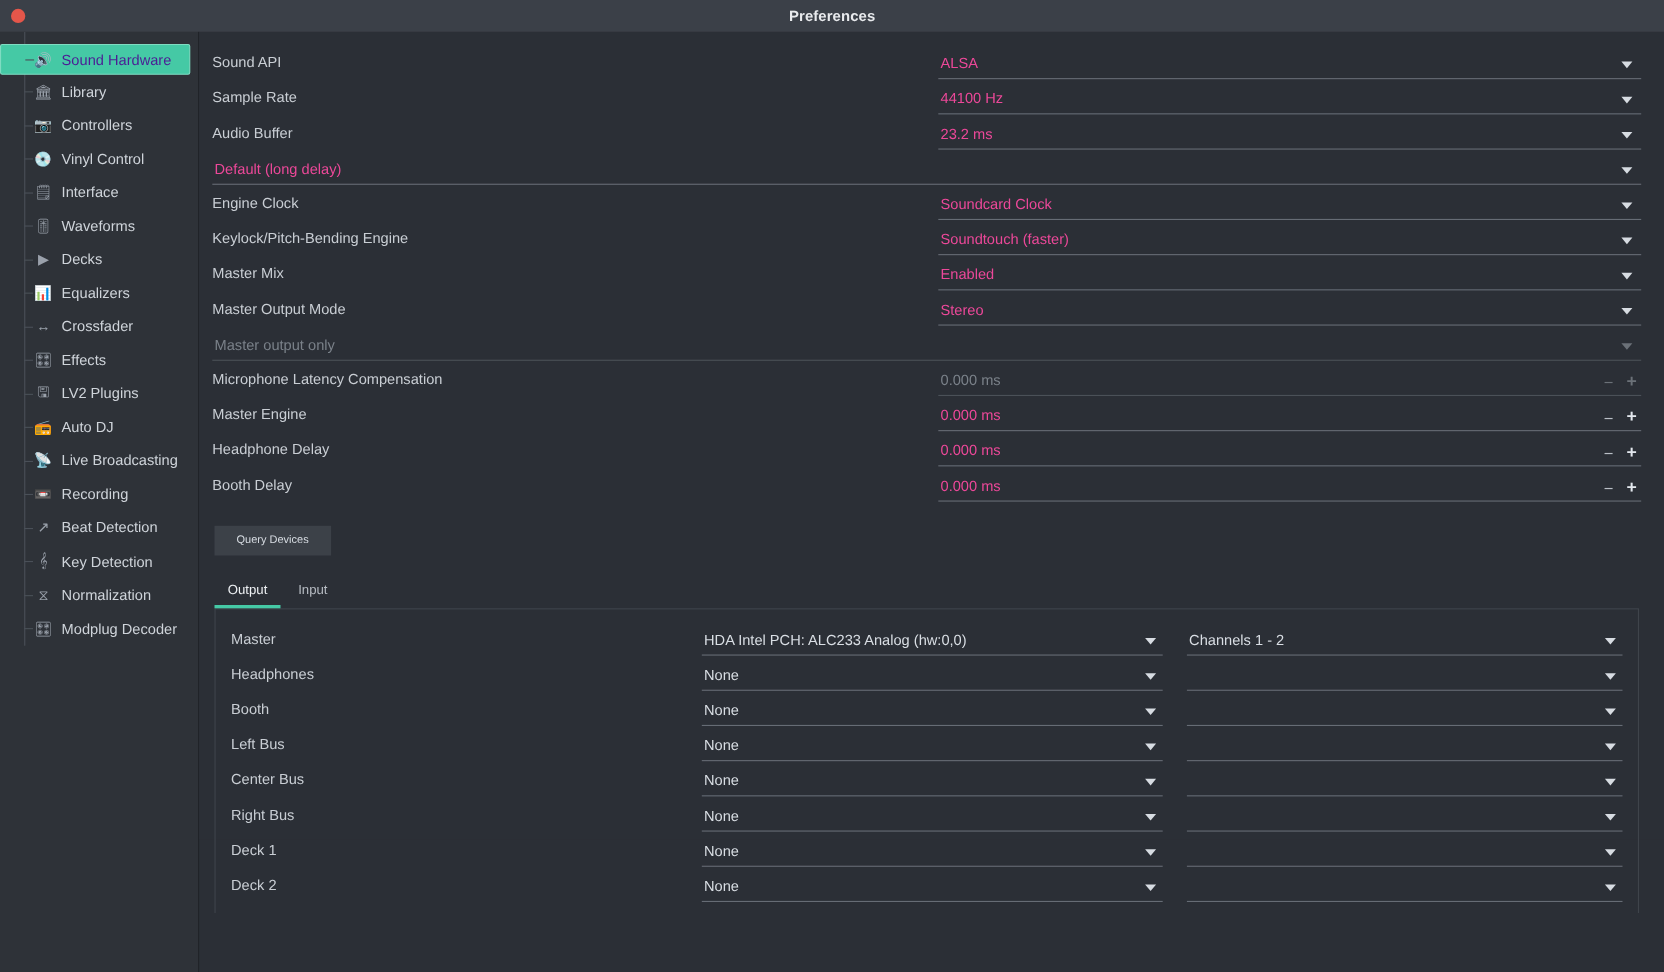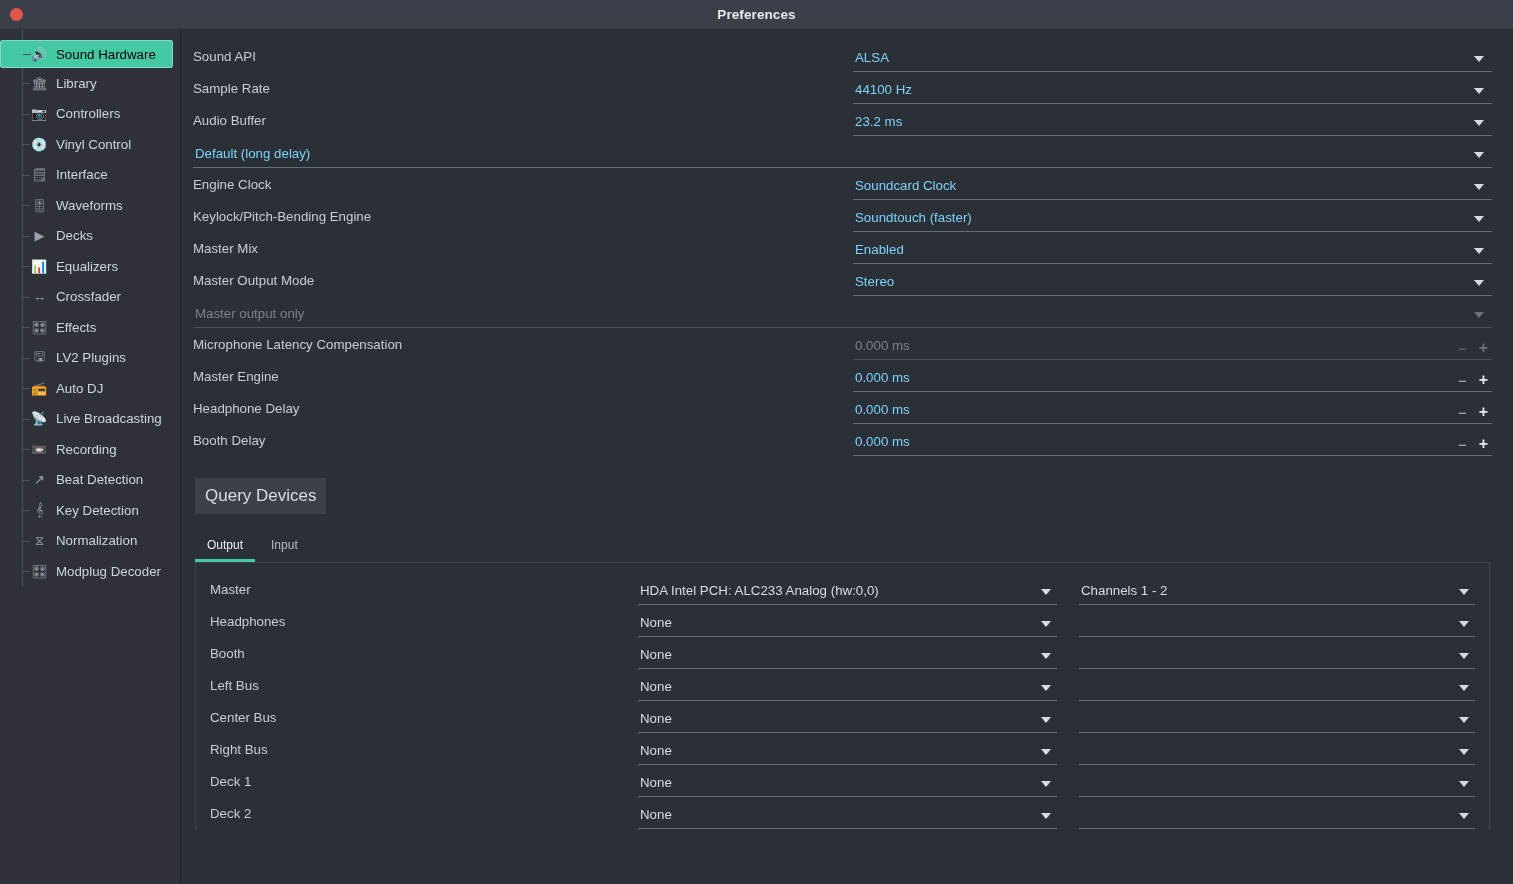--- a/index.html
+++ b/index.html
@@ -67,7 +67,7 @@
     height: 28px;
     padding-left: 29px;
   }
-  .tree-item.selected .lbl { color: #000000; }
+  .tree-item.selected .lbl { color: #4c1d95; }
   .tree-item.selected .ic { color: #10382d; }
   .tree-item.selected::before { background: #4a5058; top: 13px; }
 

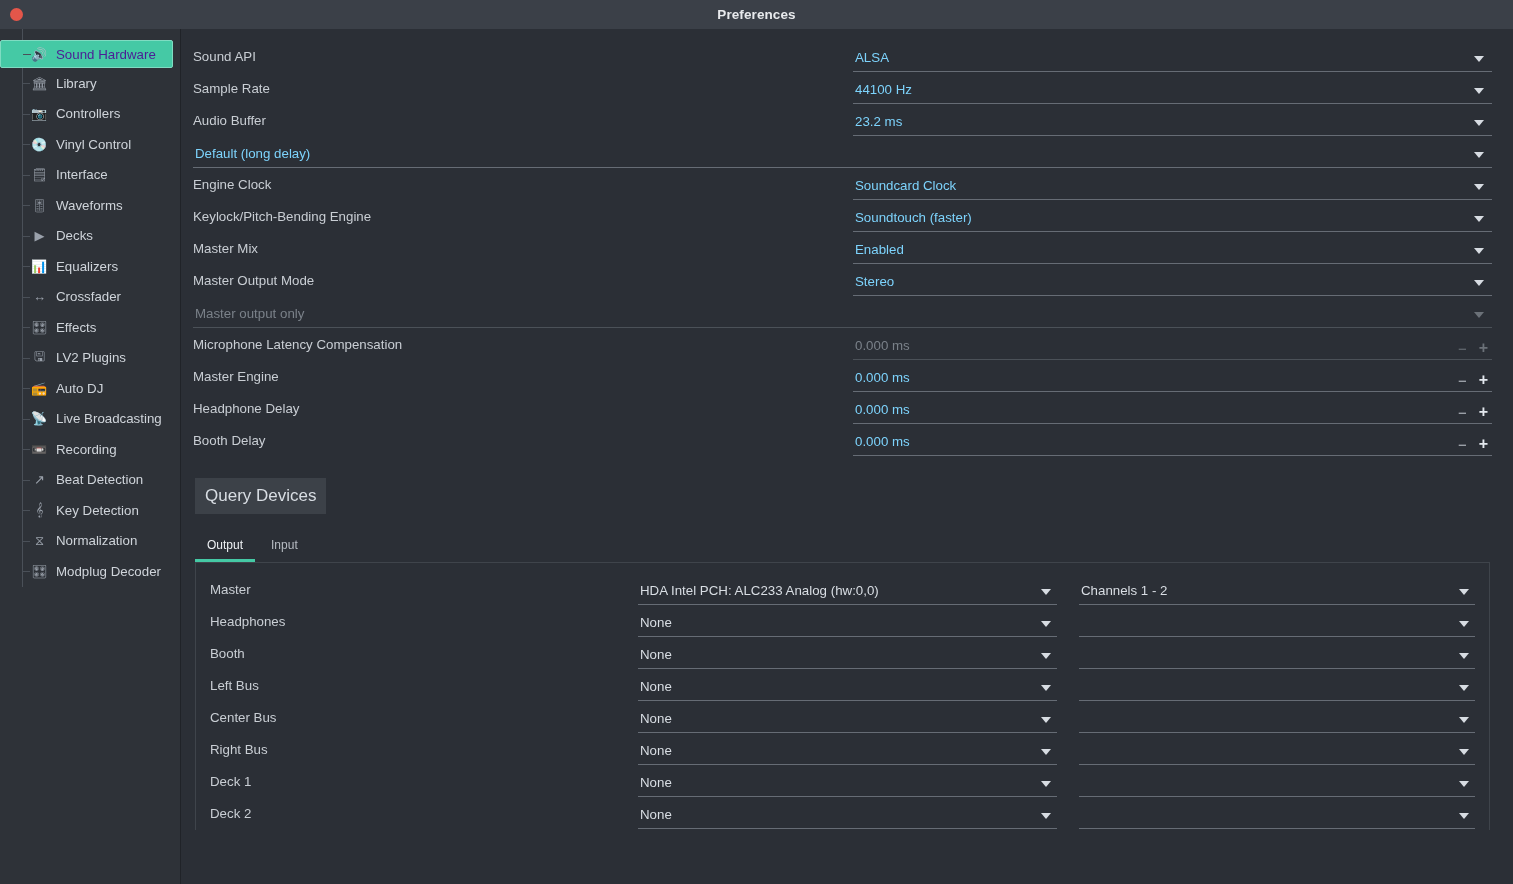--- a/index.html
+++ b/index.html
@@ -103,7 +103,7 @@
     display: flex; align-items: center;
   }
   .setting-ctrl .val {
-    color: #7dd3fc; font-size: 13.3px;
+    color: #ec4899; font-size: 13.3px;
     padding-left: 2px; padding-bottom: 3px;
     white-space: nowrap;
   }

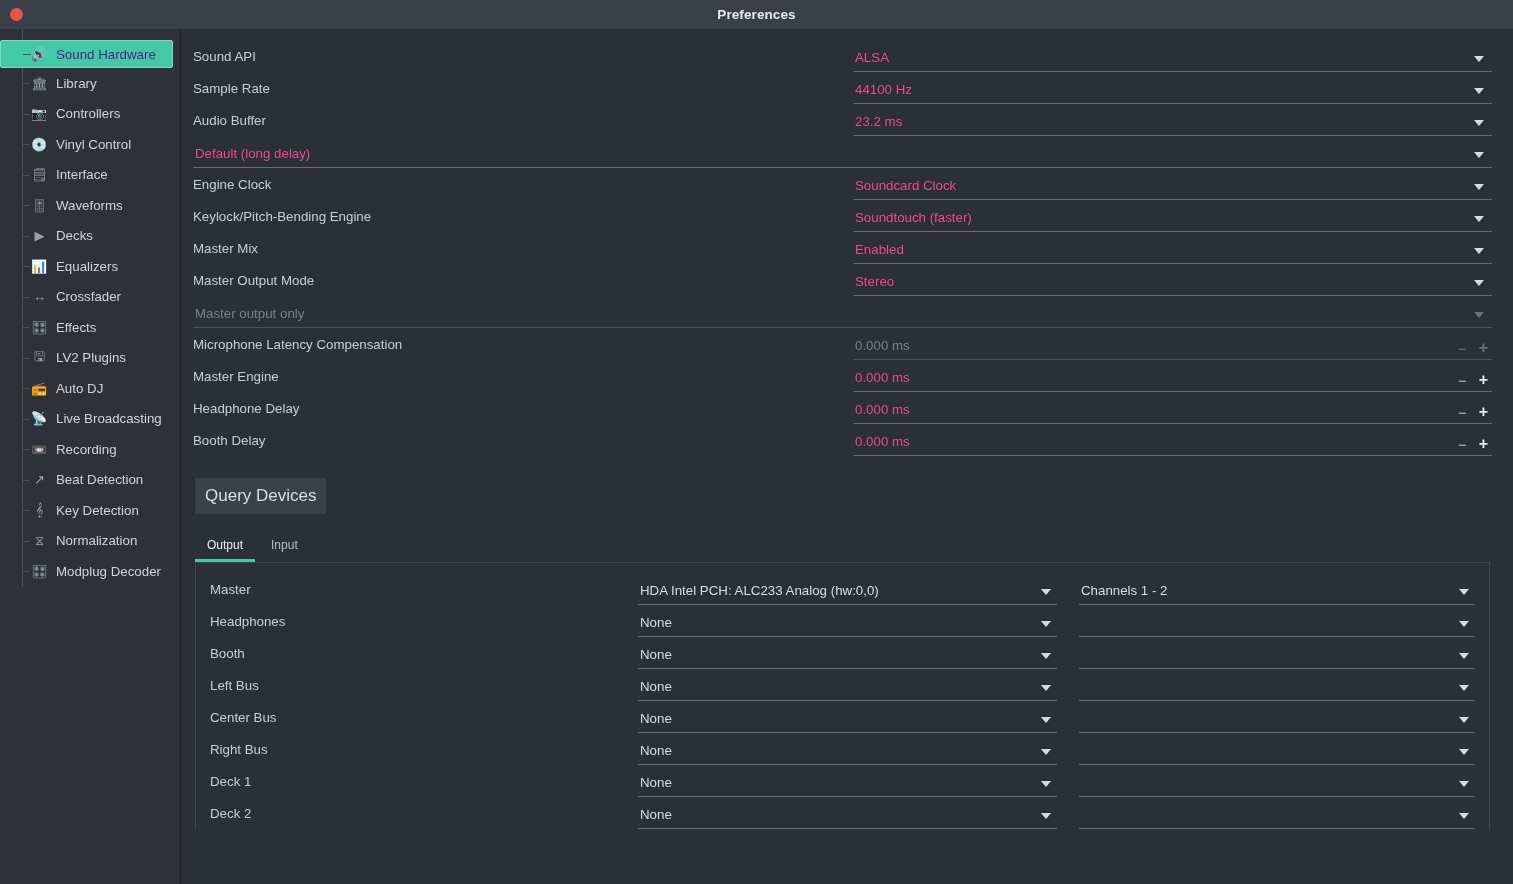--- a/index.html
+++ b/index.html
@@ -135,8 +135,8 @@
     color: #d8dde3;
     border: none;
     font-family: "Liberation Sans", sans-serif;
-    font-size: 17px;
-    padding: 8px 10px;
+    font-size: 10px;
+    padding: 8px 20px;
     cursor: pointer;
   }
 

